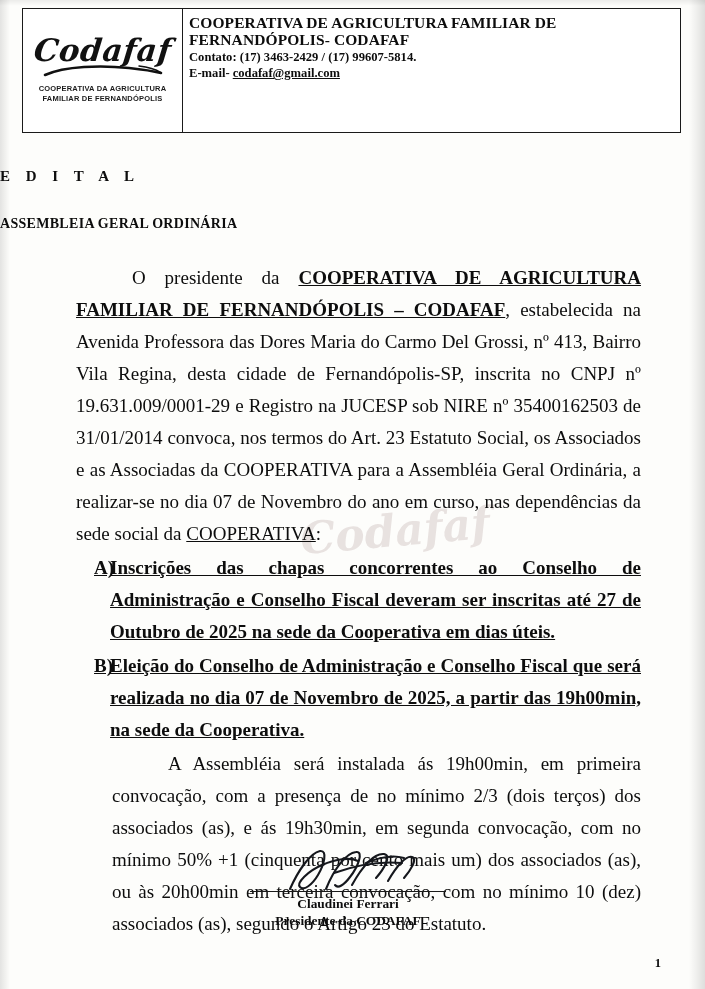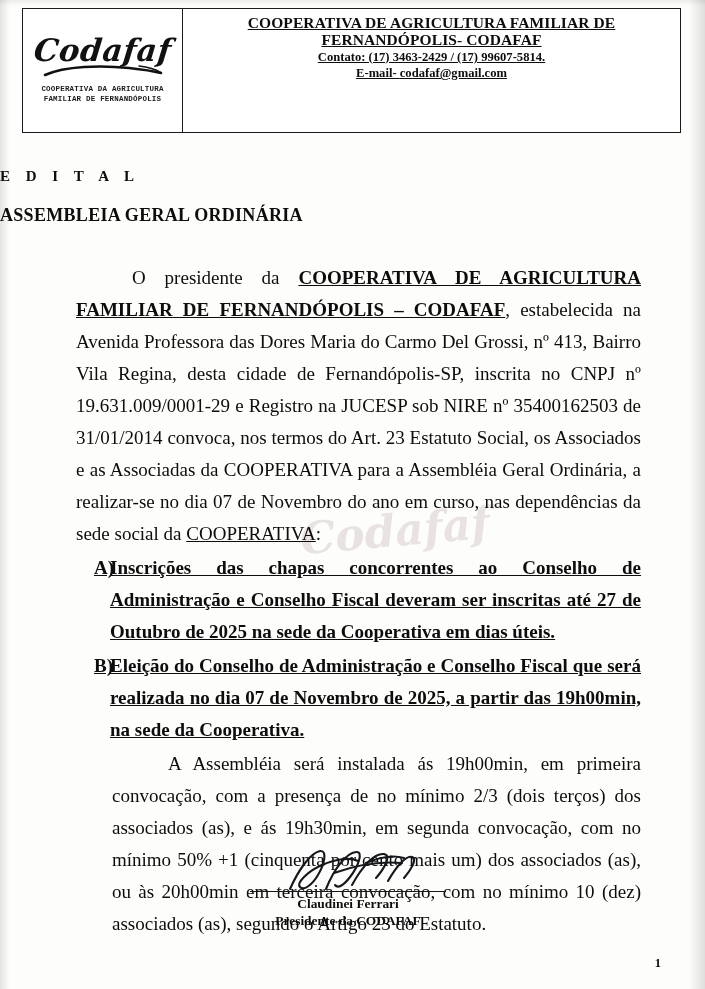--- a/index.html
+++ b/index.html
@@ -95,10 +95,9 @@
   }
   .header-text {
     flex: 1;
-    text-align: center;
+    text-align: left;
     padding: 5px 6px 2px 6px;
     box-sizing: border-box;
-    text-decoration: underline;
   }
   .h-title {
     font-weight: bold;

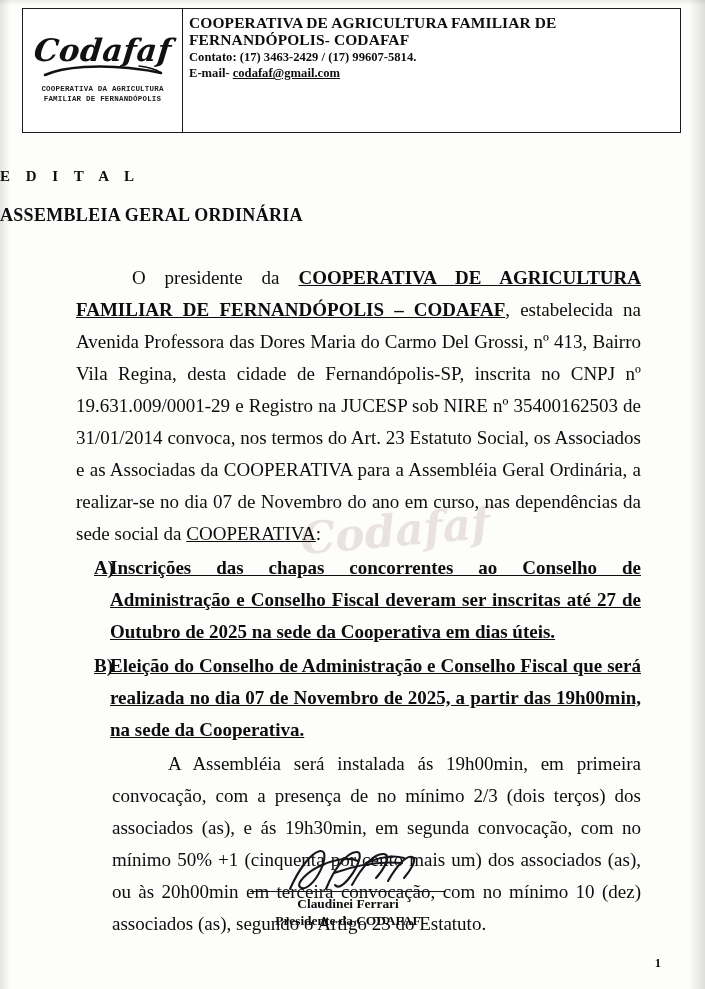--- a/index.html
+++ b/index.html
@@ -86,7 +86,7 @@
   .logo-sub {
     margin-top: 6px;
     text-align: center;
-    font-family: Liberation Mono, monospace;
+    font-family: Liberation Sans, sans-serif;
     font-size: 7.5px;
     font-weight: bold;
     letter-spacing: 0.2px;

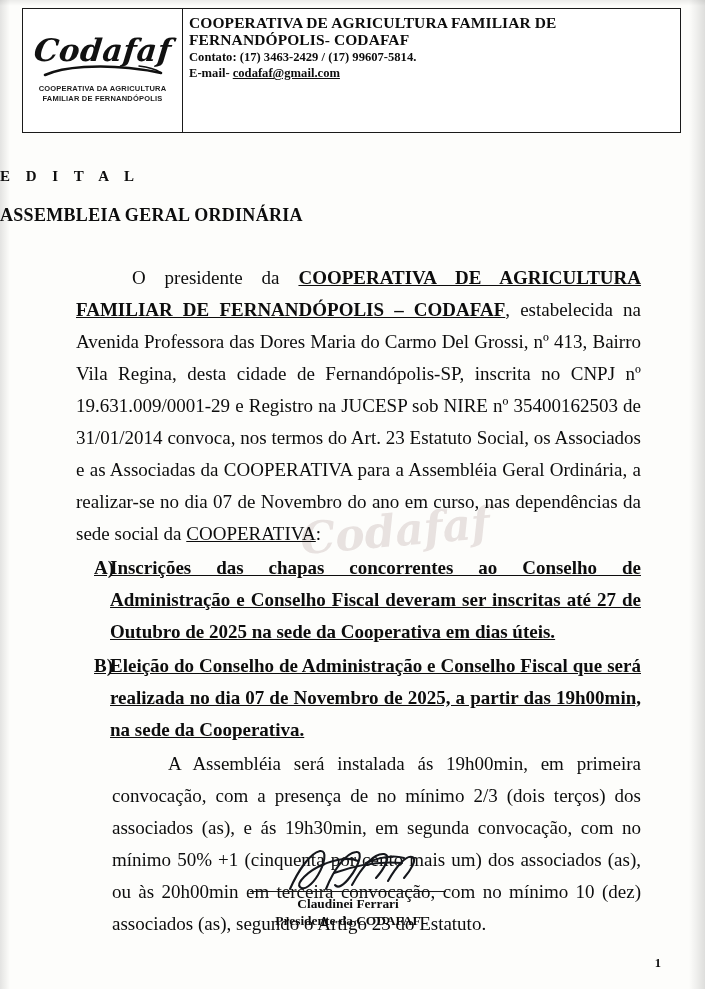--- a/index.html
+++ b/index.html
@@ -128,9 +128,9 @@
     letter-spacing: 6px;
   }
   .assembleia {
-    margin-top: 20px;
-    font-weight: bold;
-    font-size: 18px;
+    margin-top: 31px;
+    font-weight: bold;
+    font-size: 14px;
     letter-spacing: 0.3px;
   }
 

